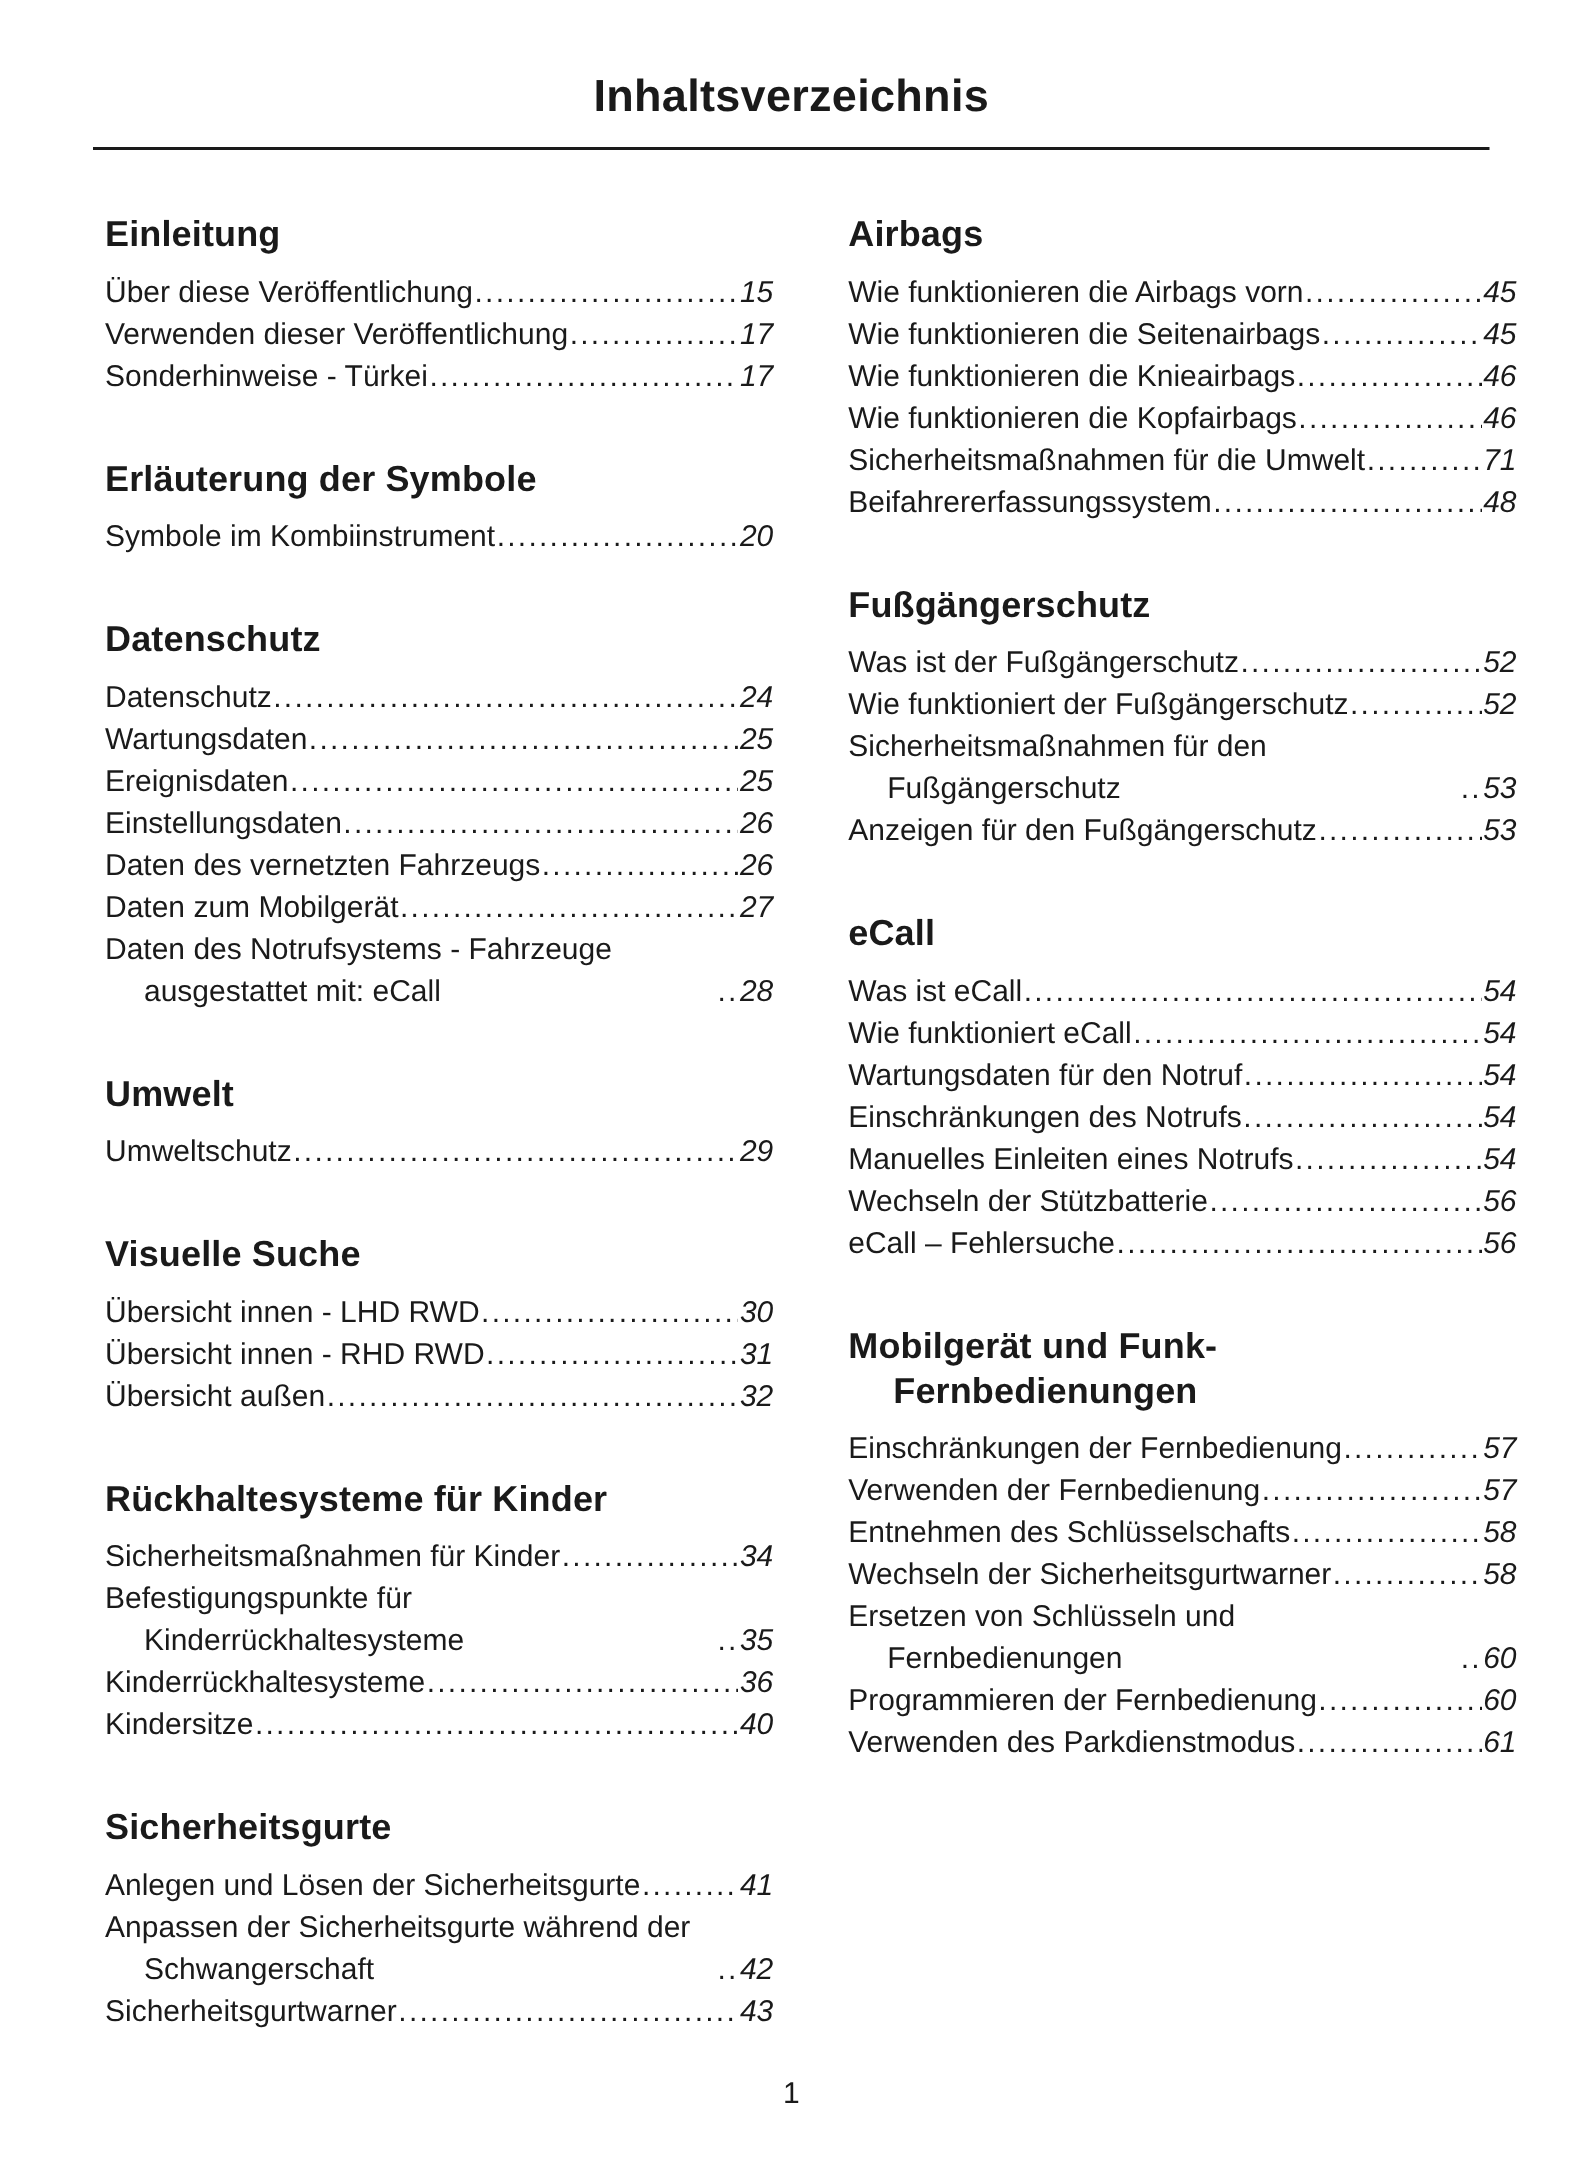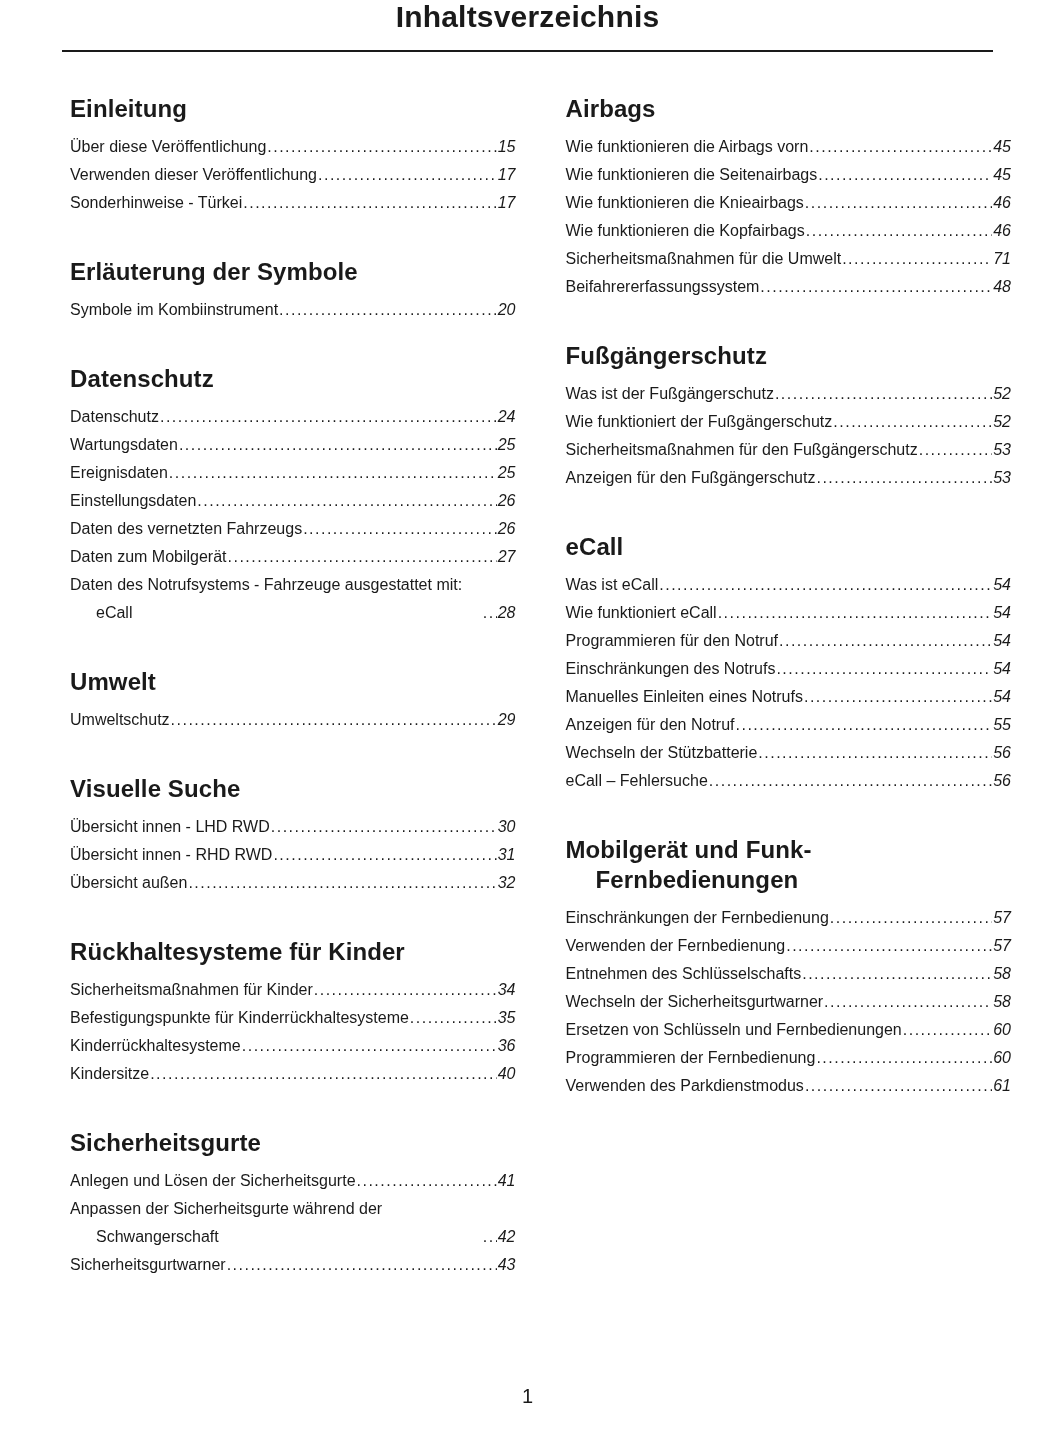--- a/index.html
+++ b/index.html
@@ -14,7 +14,7 @@
     position: relative;
     overflow: hidden;
   }
-  .doc-header { }
+  .doc-header { padding-top: 48px; }
   .doc-title {
     text-align: center;
     font-size: 30px;

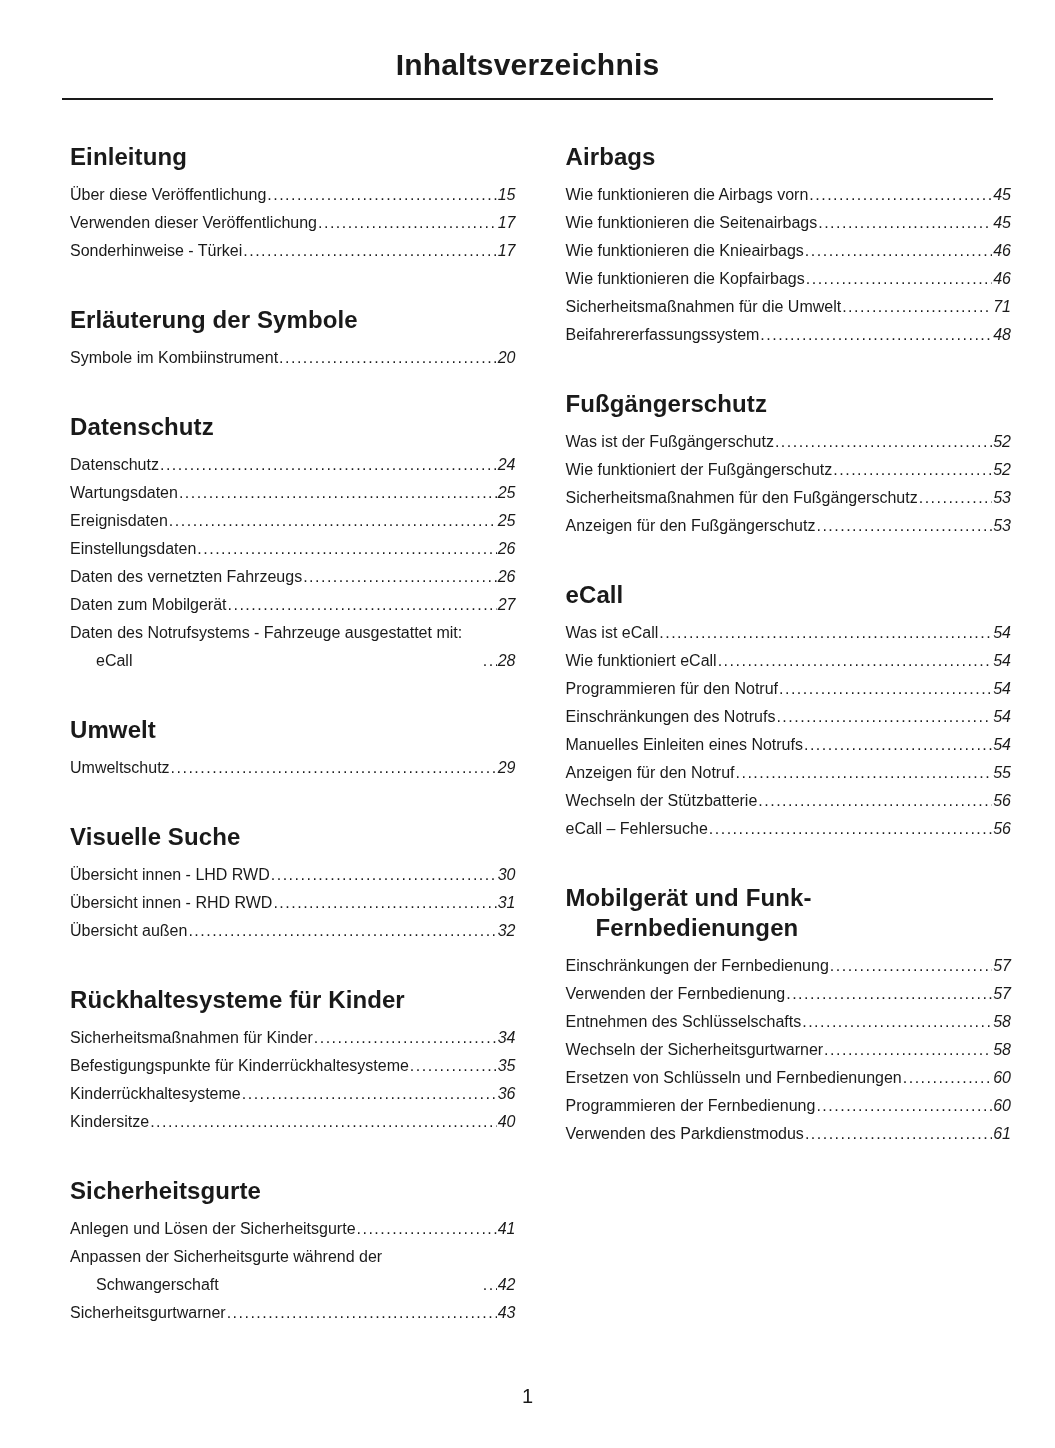--- a/index.html
+++ b/index.html
@@ -50,7 +50,7 @@
   .entry {
     display: flex;
     align-items: flex-end;
-    font-size: 16px;
+    font-size: 20px;
     line-height: 28px;
   }
   .entry-label {

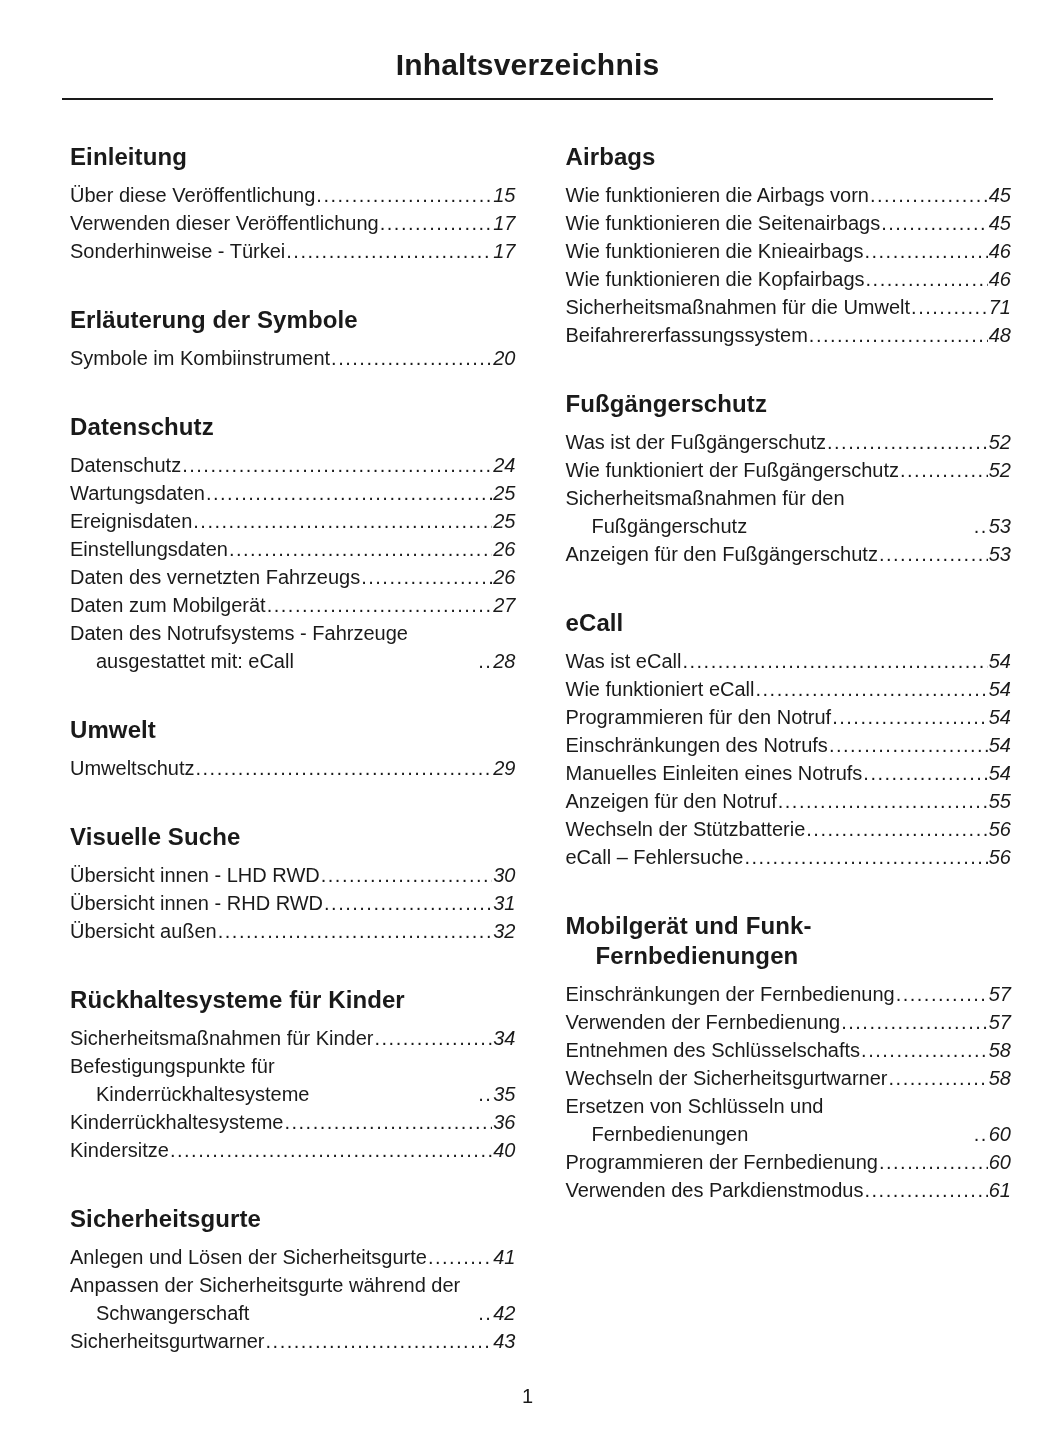--- a/index.html
+++ b/index.html
@@ -294,7 +294,7 @@
             <span class="entry-page">54</span>
           </div>
           <div class="entry">
-            <span class="entry-label">Programmieren für den Notruf</span>
+            <span class="entry-label">Wartungsdaten für den Notruf</span>
             <span class="dot-leader"></span>
             <span class="entry-page">54</span>
           </div>

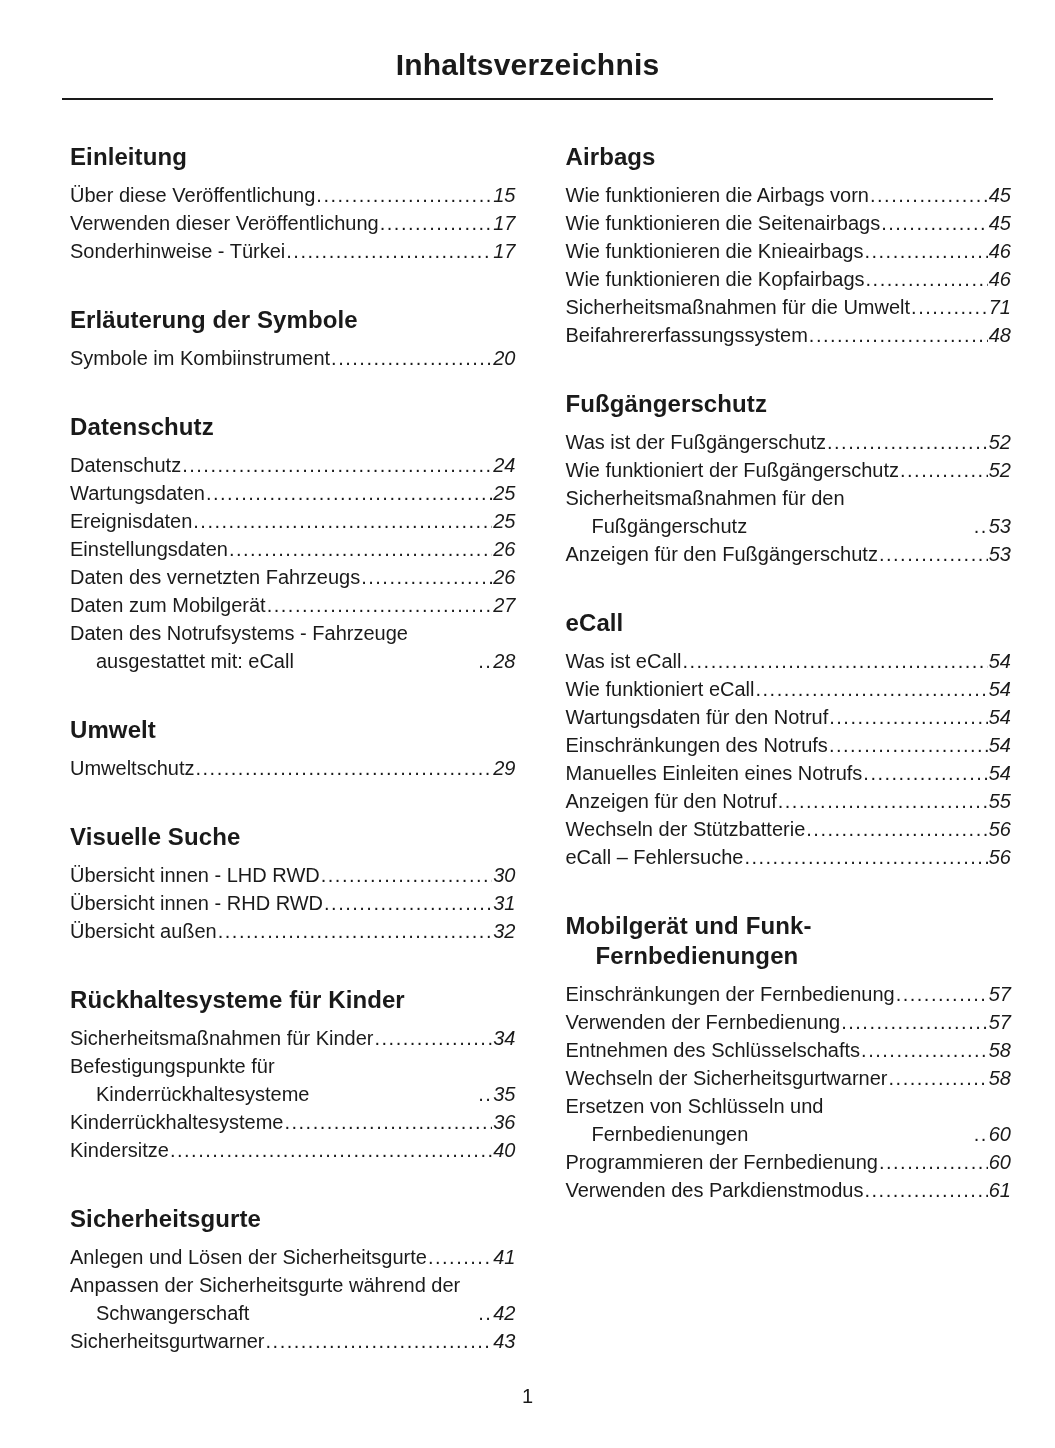--- a/index.html
+++ b/index.html
@@ -309,11 +309,6 @@
             <span class="entry-page">54</span>
           </div>
           <div class="entry">
-            <span class="entry-label">Anzeigen für den Notruf</span>
-            <span class="dot-leader"></span>
-            <span class="entry-page">55</span>
-          </div>
-          <div class="entry">
             <span class="entry-label">Wechseln der Stützbatterie</span>
             <span class="dot-leader"></span>
             <span class="entry-page">56</span>

